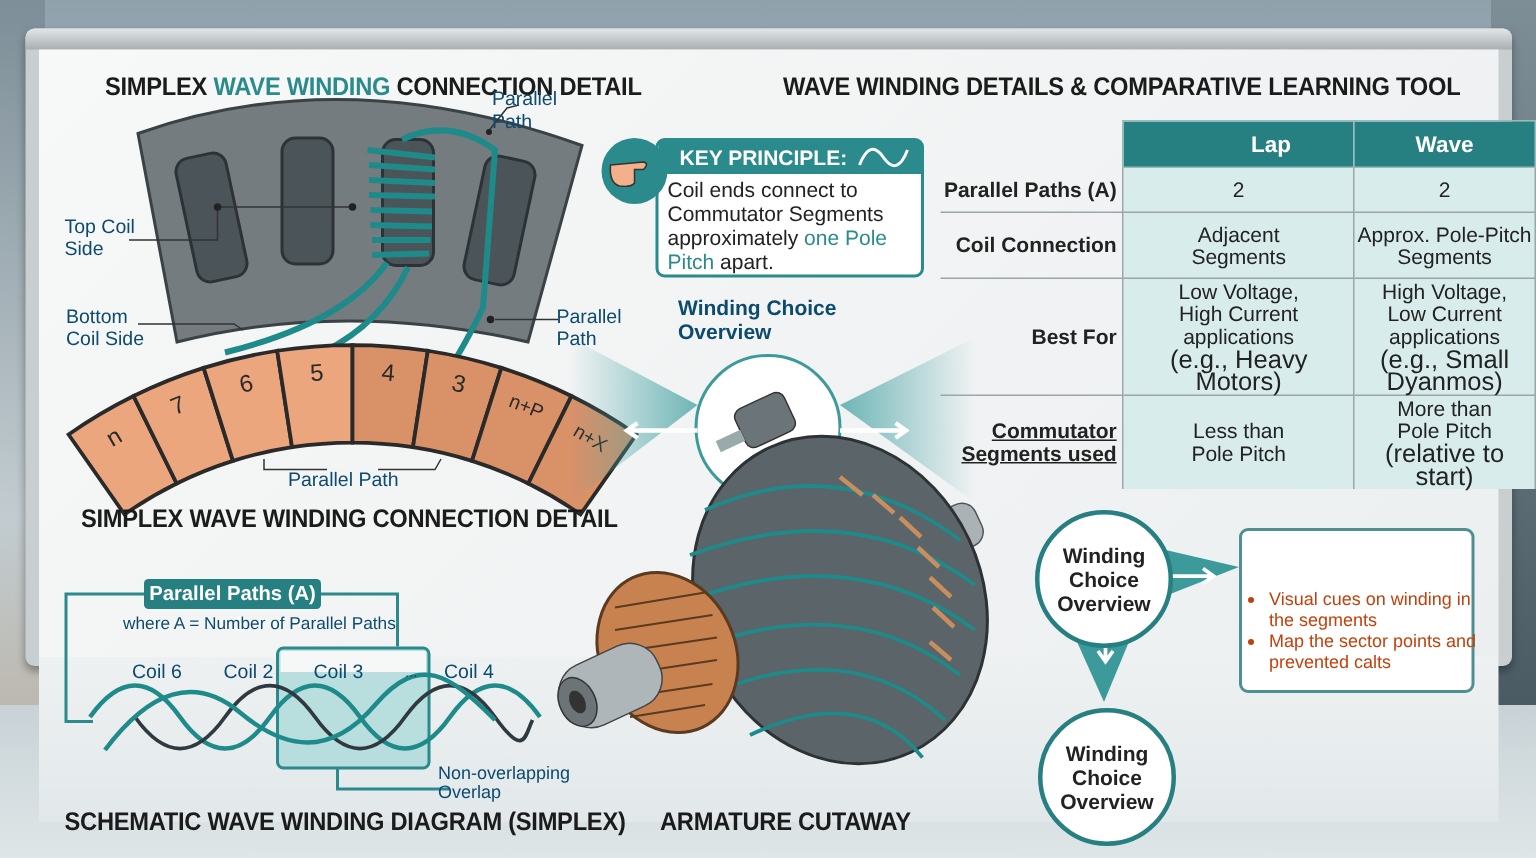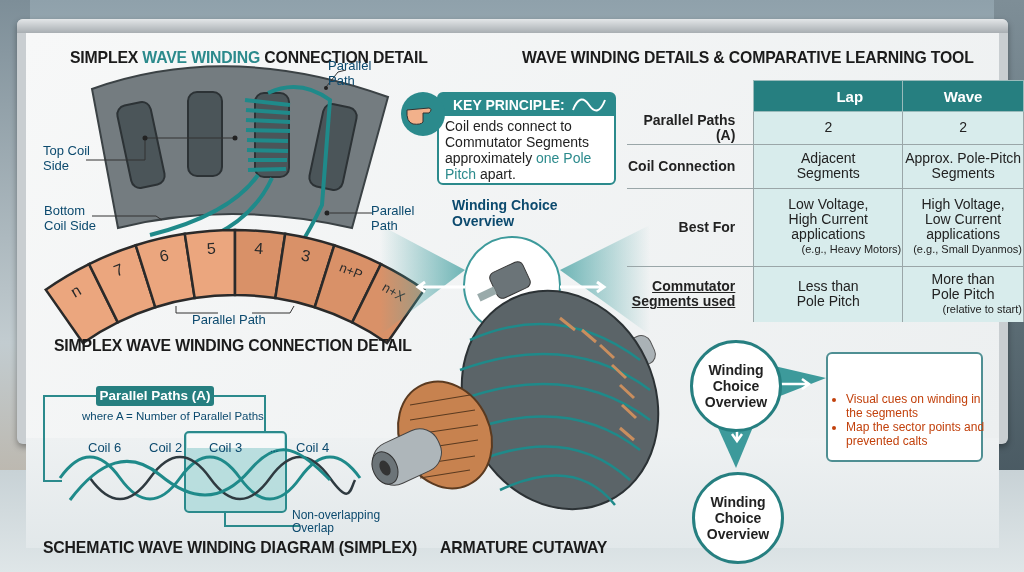--- a/index.html
+++ b/index.html
@@ -44,7 +44,7 @@
   table.cmp { position:absolute; left:627px; top:80px; border-collapse:collapse; font-size:14px; }
   table.cmp th { background:#267f80; color:#fff; font-size:15px; height:28px; border:1px solid #9bb; }
   table.cmp td { border-bottom:1px solid #9aa6a8; text-align:center; line-height:15px; color:#222; }
-  table.cmp td.rowh { text-align:right; font-weight:bold; padding-right:18px; background:transparent; border-right:1px solid #9aa6a8; }
+  table.cmp td.rowh { text-align:right; font-weight:bold; padding-right:4px; background:transparent; border-right:1px solid #9aa6a8; }
   table.cmp td.cell { background:#d8ecec; border-right:1px solid #9aa6a8; }
   .small { font-size:11px;text-align:right; }
   

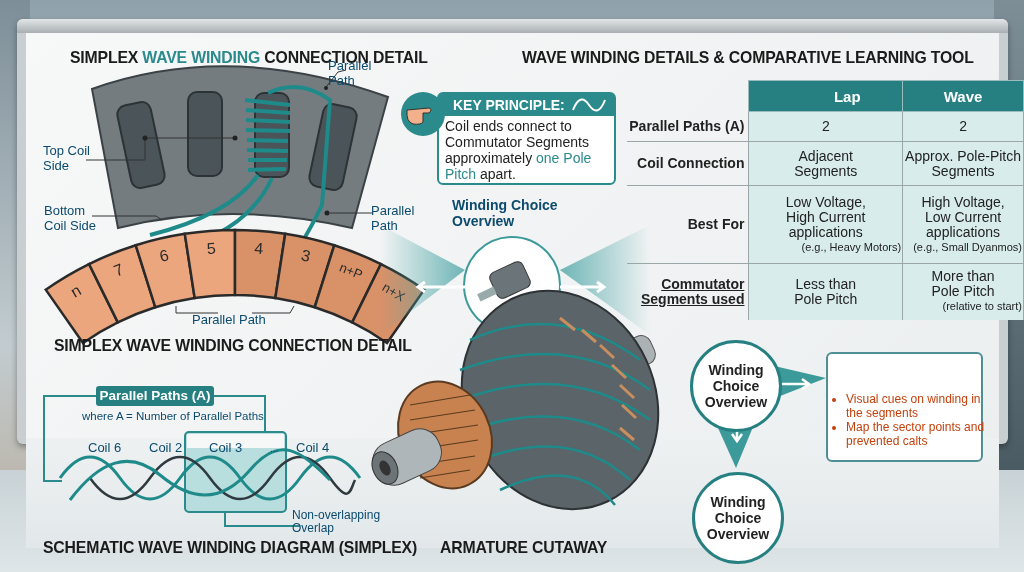--- a/index.html
+++ b/index.html
@@ -46,7 +46,7 @@
   table.cmp td { border-bottom:1px solid #9aa6a8; text-align:center; line-height:15px; color:#222; }
   table.cmp td.rowh { text-align:right; font-weight:bold; padding-right:4px; background:transparent; border-right:1px solid #9aa6a8; }
   table.cmp td.cell { background:#d8ecec; border-right:1px solid #9aa6a8; }
-  .small { font-size:11px;text-align:right; }
+  .small { font-size:17px; }
   
   .wc-circle { position:absolute; border:3px solid #267f80; border-radius:50%; background:#fff;
     display:flex; align-items:center; justify-content:center; text-align:center;

